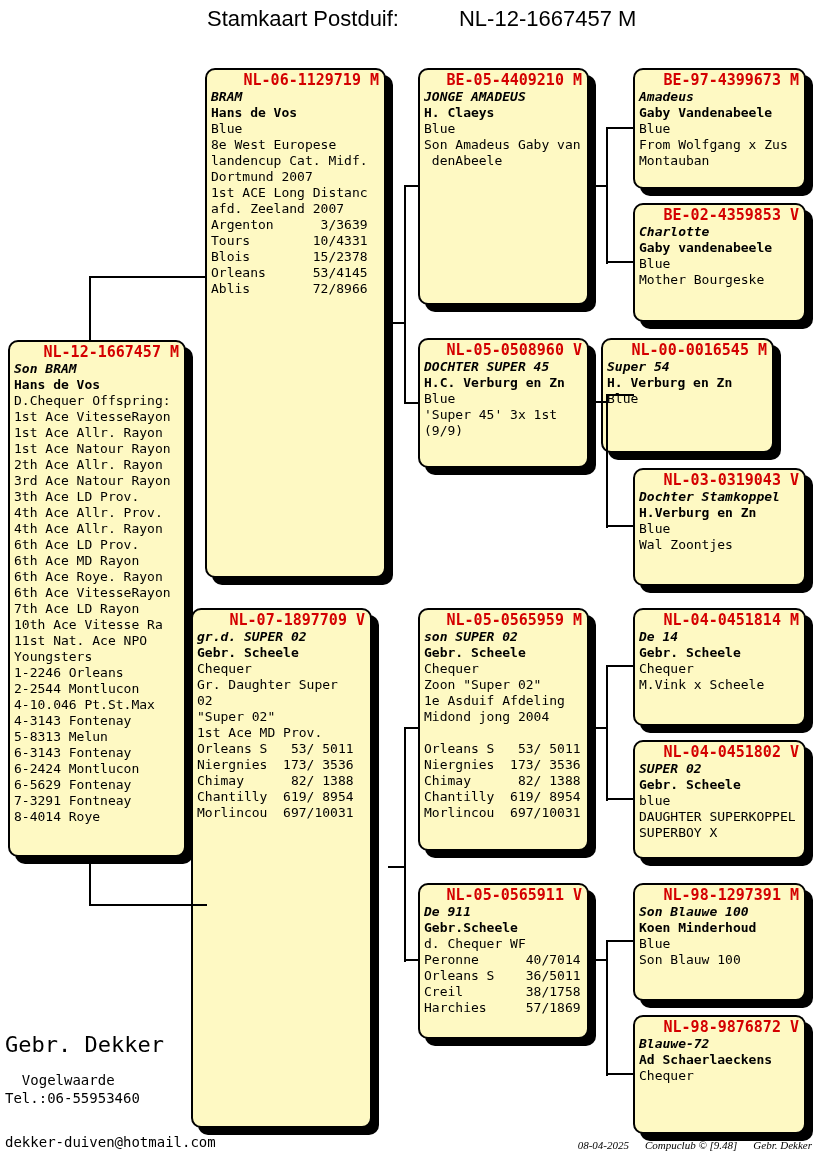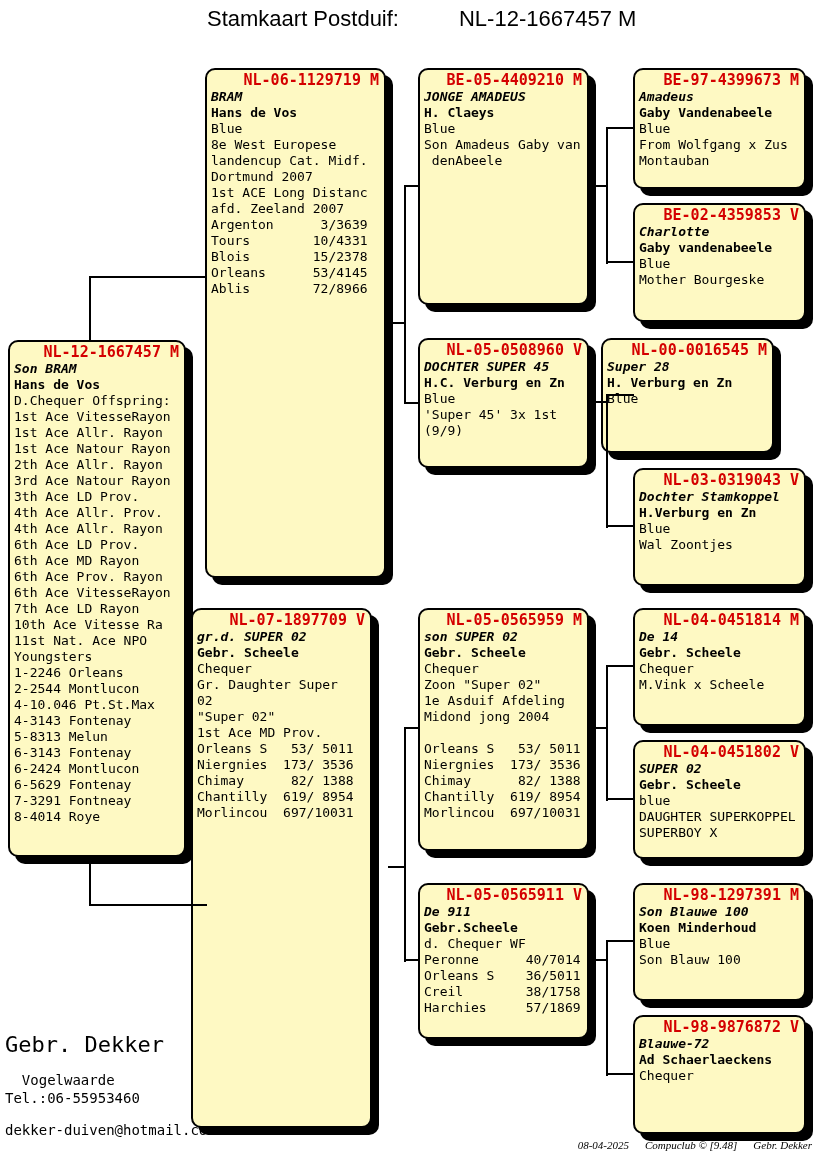--- a/index.html
+++ b/index.html
@@ -183,7 +183,7 @@
 
   <div class="box" style="left:601px;top:338px;width:173px;height:115px;">
     <div class="box-header">NL-00-0016545 M</div>
-    <div class="box-name">Super 28</div>
+    <div class="box-name">Super 54</div>
     <div class="box-owner">H. Verburg en Zn</div>
     <div class="box-lines">
         <div class="box-line">Blue</div>

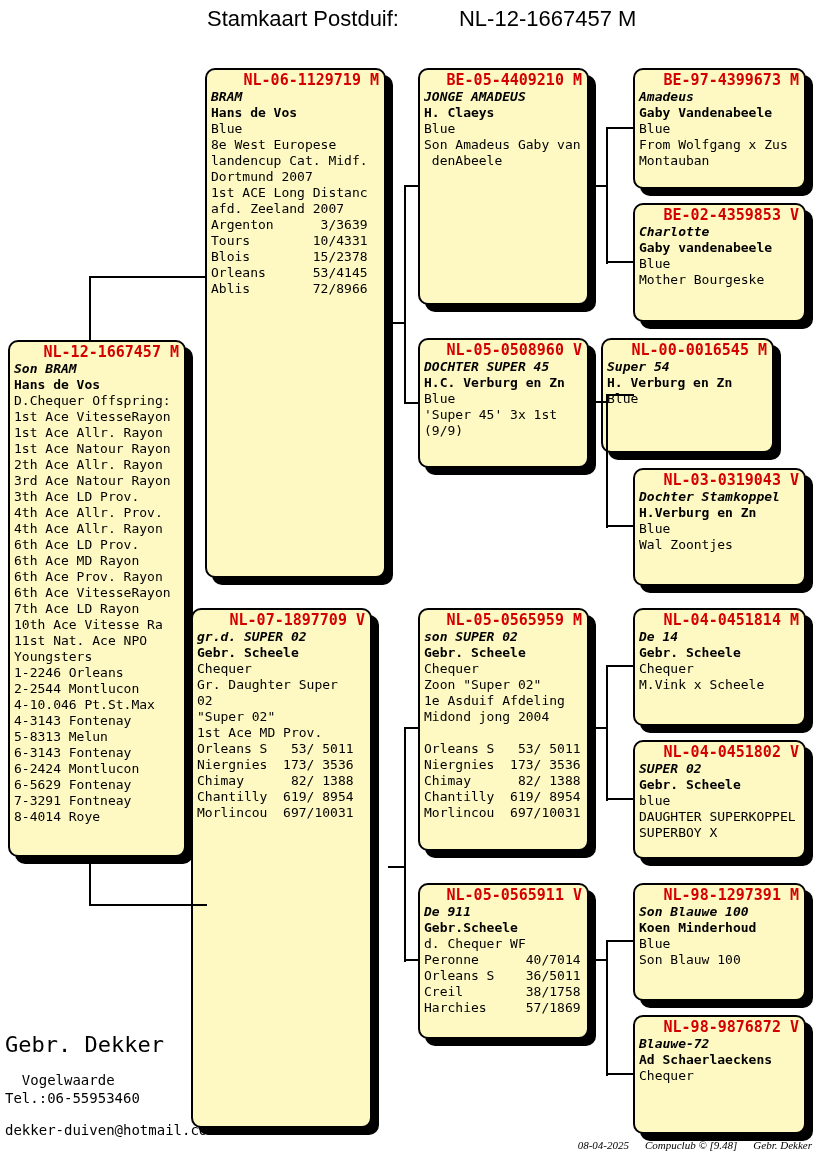--- a/index.html
+++ b/index.html
@@ -51,7 +51,7 @@
         <div class="box-line">4th Ace Allr. Rayon</div>
         <div class="box-line">6th Ace LD Prov.</div>
         <div class="box-line">6th Ace MD Rayon</div>
-        <div class="box-line">6th Ace Prov. Rayon</div>
+        <div class="box-line">6th Ace Roye. Rayon</div>
         <div class="box-line">6th Ace VitesseRayon</div>
         <div class="box-line">7th Ace LD Rayon</div>
         <div class="box-line">10th Ace Vitesse Ra</div>

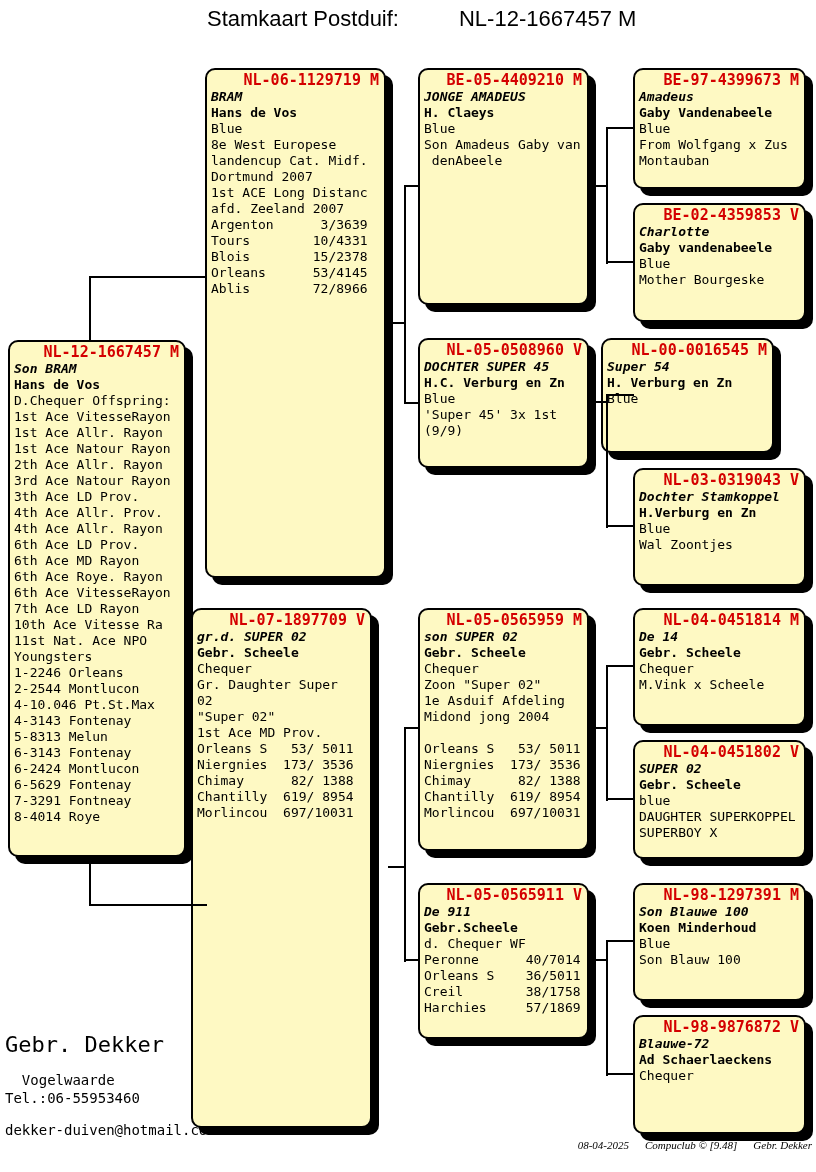--- a/index.html
+++ b/index.html
@@ -21,7 +21,7 @@
   .contact-name{font-size:22px;line-height:26px;white-space:pre;}
   .contact-city{font-size:14px;line-height:18px;margin-top:13px;white-space:pre;}
   .contact-tel{font-size:14px;line-height:18px;white-space:pre;}
-  .contact-email{font-size:14px;line-height:18px;margin-top:14px;white-space:pre;}
+  .contact-email{font-size:14px;line-height:18px;margin-top:26px;white-space:pre;}
   .footer{position:absolute;top:1139px;right:4px;display:flex;gap:16px;
           font-family:"Liberation Serif",serif;font-style:italic;font-size:11px;white-space:pre;}
 </style>

